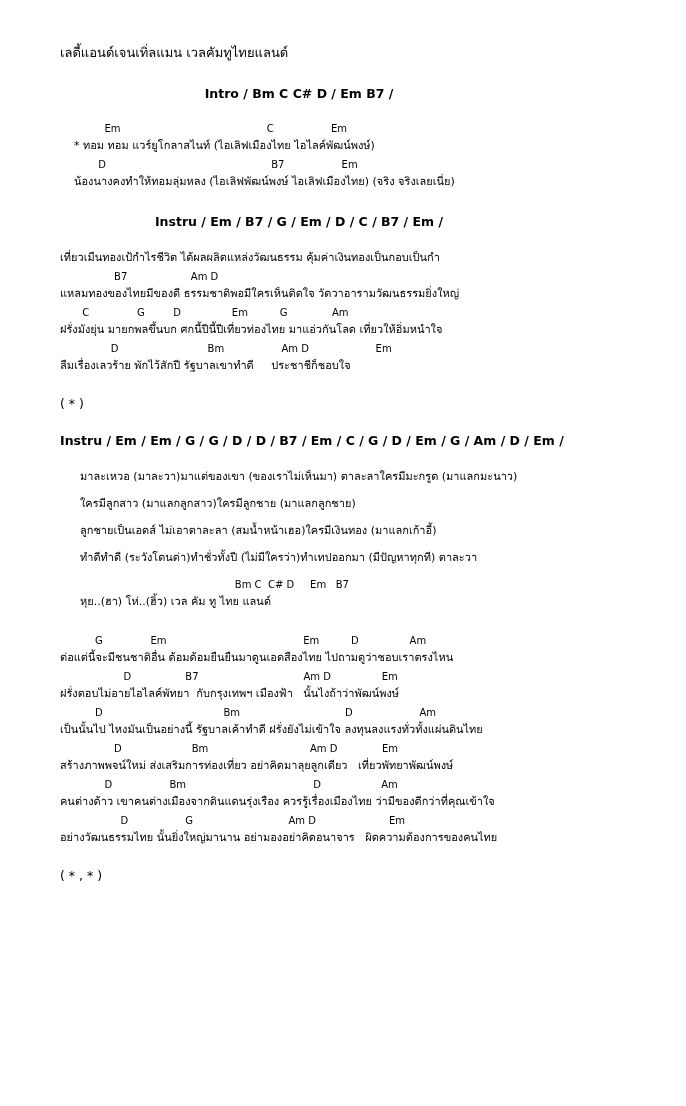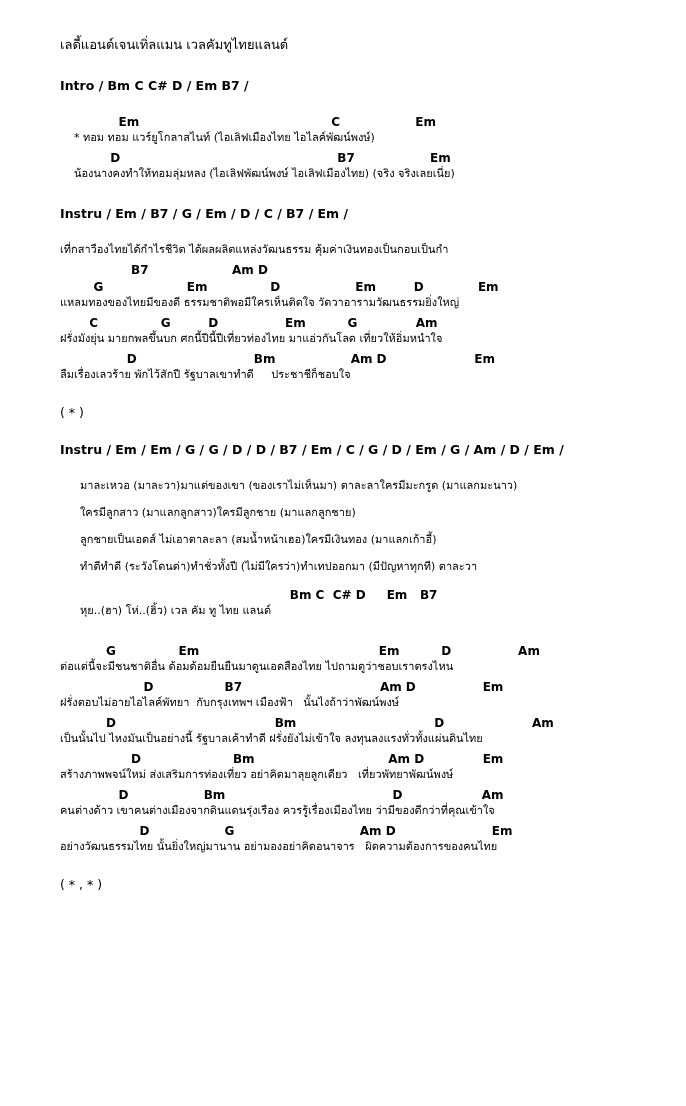--- a/index.html
+++ b/index.html
@@ -21,6 +21,7 @@
     padding: 36px 22px 10px 60px;
     box-sizing: border-box;
     width: 560px;
+    margin-top: 8px;
   }
   .title {
     font-size: 13px;

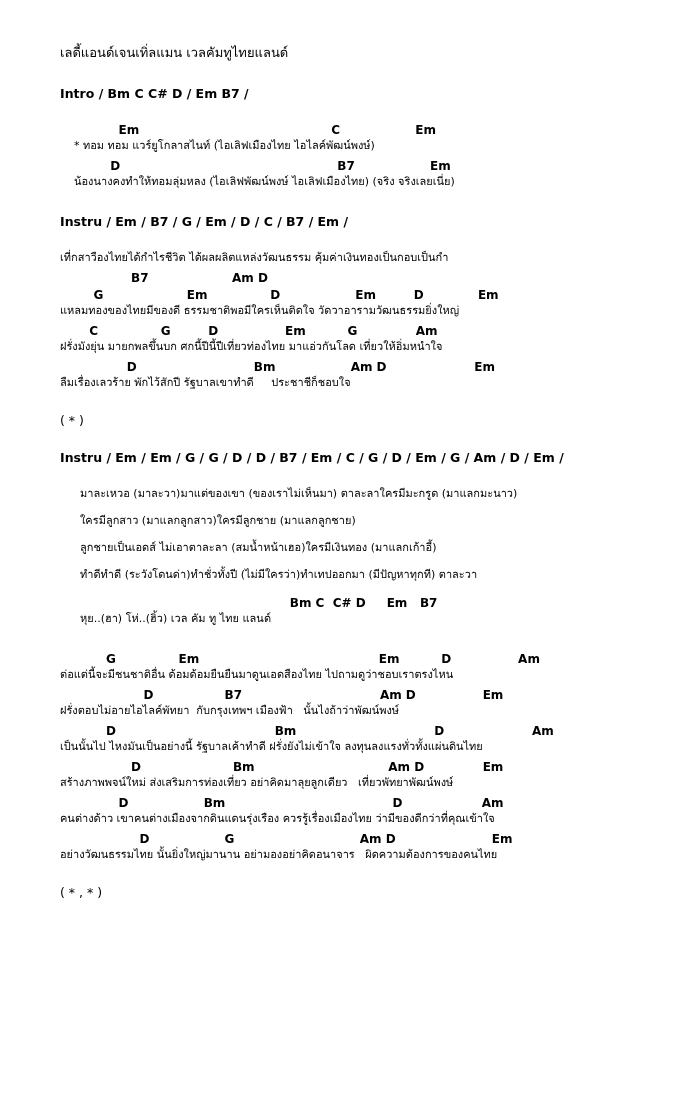--- a/index.html
+++ b/index.html
@@ -33,6 +33,7 @@
     font-size: 12.5px;
     white-space: pre;
     margin-bottom: 2px;
+    text-align: center;
   }
   .block {
     margin-top: 20px;

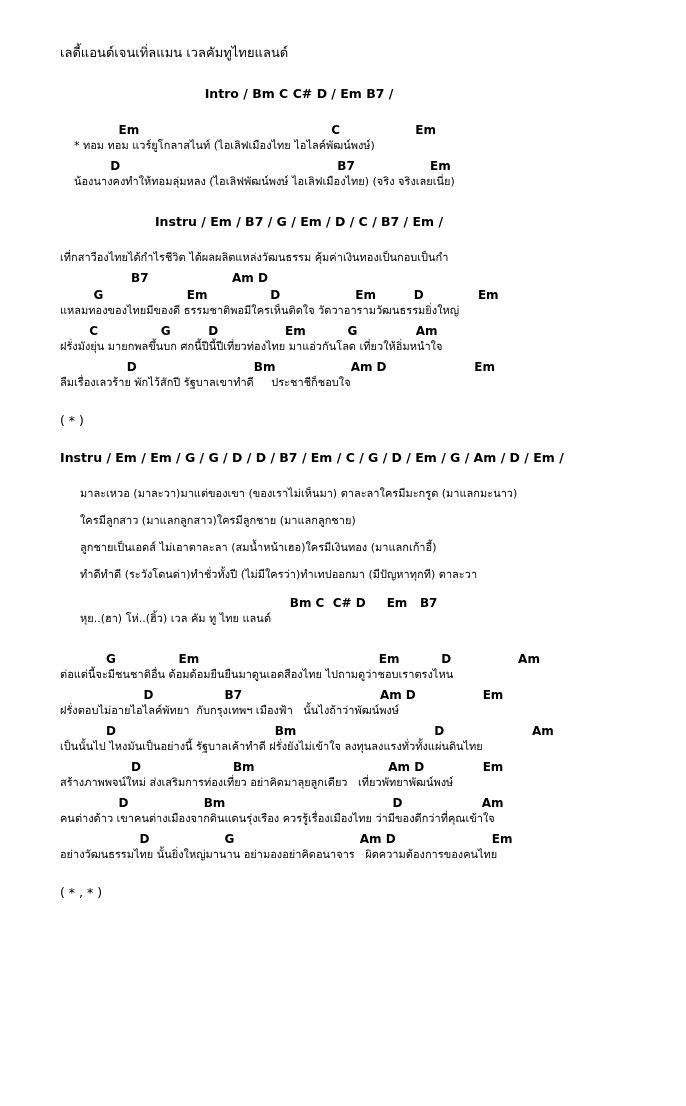--- a/index.html
+++ b/index.html
@@ -39,8 +39,8 @@
     margin-top: 20px;
   }
   .chordline {
-    font-weight: bold;
-    font-size: 12px;
+    font-weight: normal;
+    font-size: 10px;
     white-space: pre;
     font-family: "DejaVu Sans", "Liberation Sans", sans-serif;
     letter-spacing: 0px;

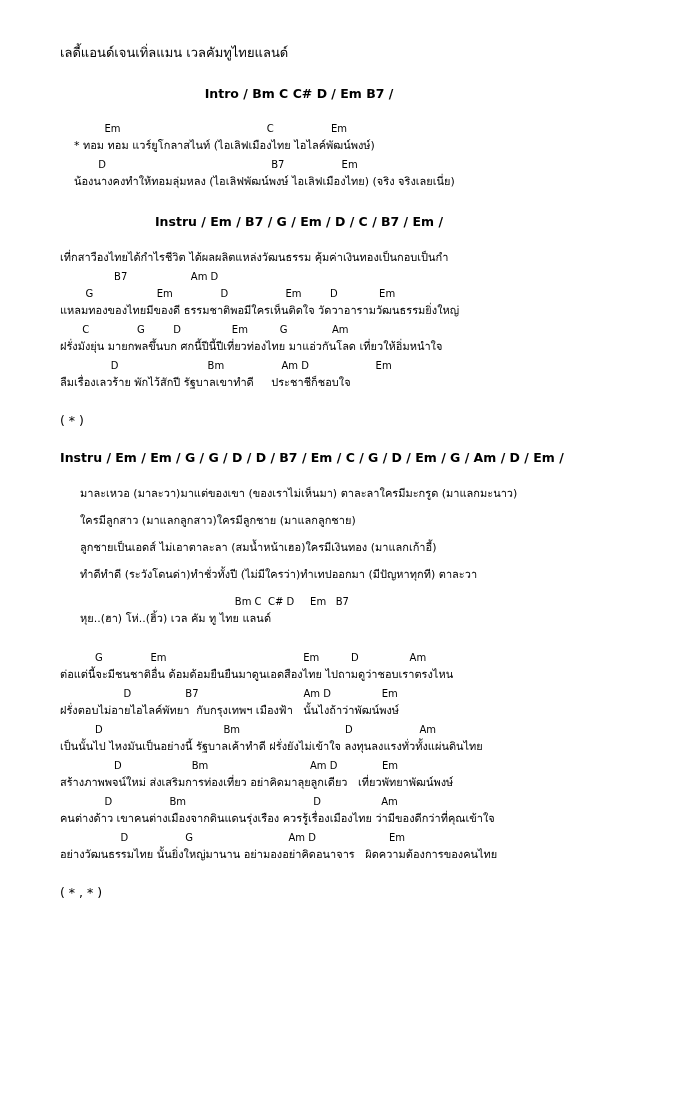--- a/index.html
+++ b/index.html
@@ -83,7 +83,7 @@
   </div>
 
   <div class="block">
-    <div class="lyricline">เที่กสาวืองไทยได้กำไรชีวิต ได้ผลผลิตแหล่งวัฒนธรรม คุ้มค่าเงินทองเป็นกอบเป็นกำ</div>
+    <div class="lyricline">เที่ยวเมืนทองเป้กำไรชีวิต ได้ผลผลิตแหล่งวัฒนธรรม คุ้มค่าเงินทองเป็นกอบเป็นกำ</div>
     <div class="chordline">                 B7                    Am D</div>
     <div class="chordline">        G                    Em               D                  Em         D             Em</div>
     <div class="lyricline">แหลมทองของไทยมีของดี ธรรมชาติพอมีใครเห็นติดใจ วัดวาอารามวัฒนธรรมยิ่งใหญ่</div>

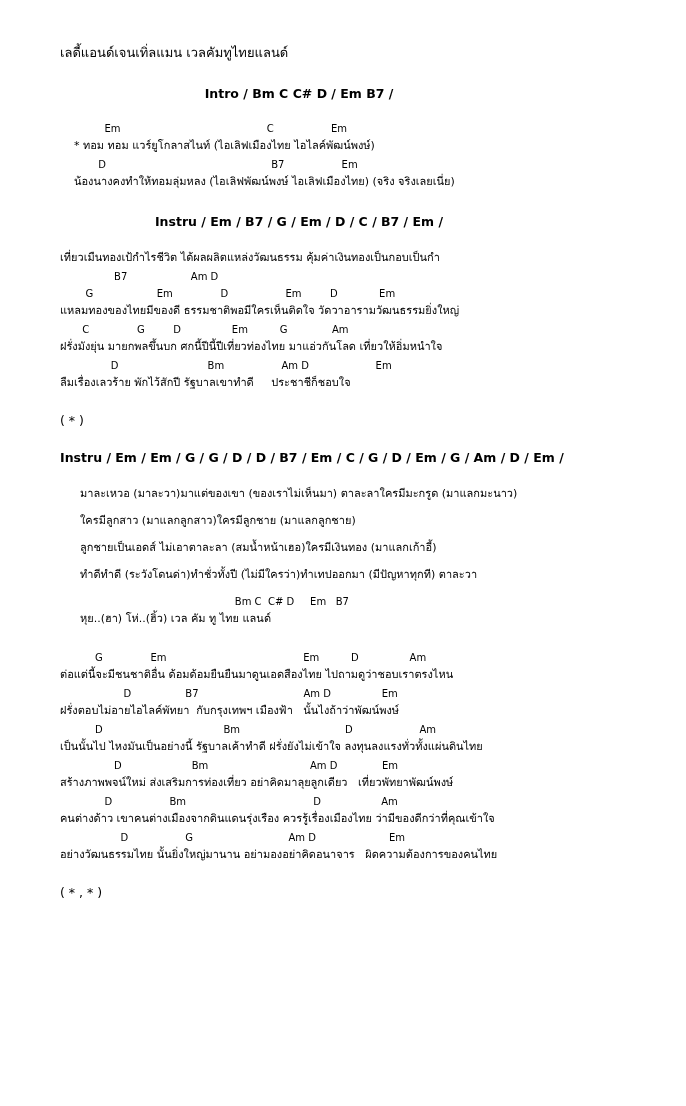--- a/index.html
+++ b/index.html
@@ -85,7 +85,6 @@
   <div class="block">
     <div class="lyricline">เที่ยวเมืนทองเป้กำไรชีวิต ได้ผลผลิตแหล่งวัฒนธรรม คุ้มค่าเงินทองเป็นกอบเป็นกำ</div>
     <div class="chordline">                 B7                    Am D</div>
-    <div class="chordline">        G                    Em               D                  Em         D             Em</div>
     <div class="lyricline">แหลมทองของไทยมีของดี ธรรมชาติพอมีใครเห็นติดใจ วัดวาอารามวัฒนธรรมยิ่งใหญ่</div>
     <div class="chordline">       C               G         D                Em          G              Am</div>
     <div class="lyricline">ฝรั่งมังยุ่น มายกพลขึ้นบก ศกนี้ปีนี้ปีเที่ยวท่องไทย มาแอ่วกันโลด เที่ยวให้อิ่มหนำใจ</div>

